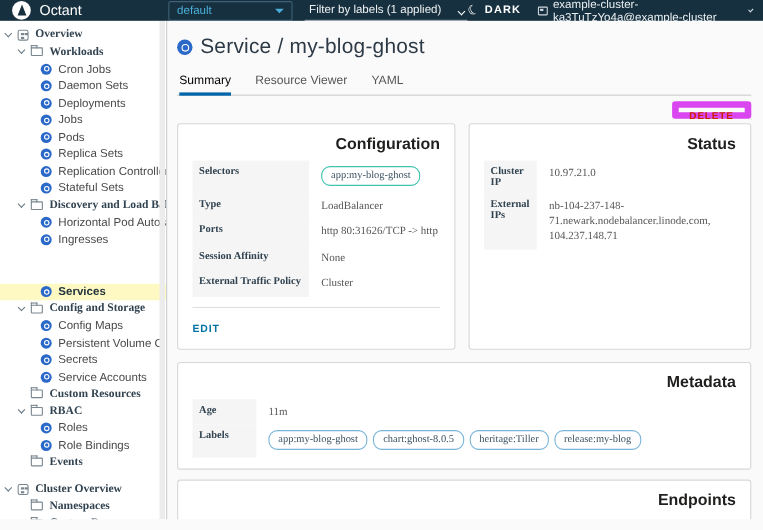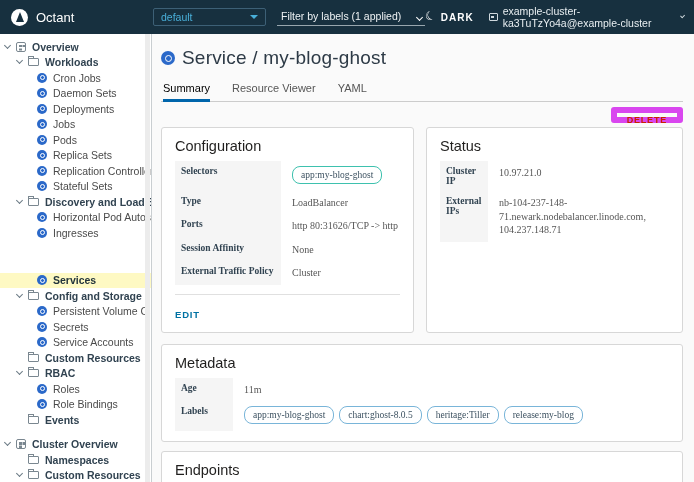--- a/index.html
+++ b/index.html
@@ -10,7 +10,7 @@
     background:#fafafa; color:#314351;
   }
   
-  .topbar { height:34px; background:#17303f; display:flex; align-items:center; color:#fff; }
+  .topbar { height:19px; background:#17303f; display:flex; align-items:center; color:#fff; }
   .brand { display:flex; align-items:center; gap:8px; width:152px; padding-left:11px; flex:none; }
   .logo { width:17px; height:17px; border-radius:50%; background:#fff; position:relative; flex:none; }
   .logo::after { content:''; position:absolute; left:4.5px; top:3px; width:0; height:0;

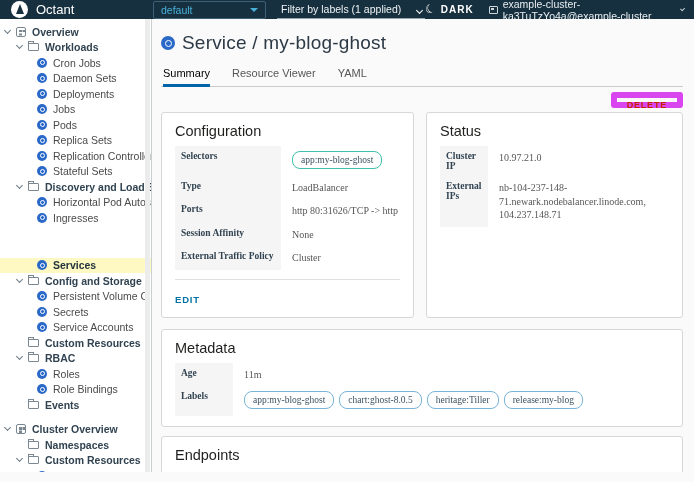--- a/index.html
+++ b/index.html
@@ -36,7 +36,7 @@
   .nav-row.d0 { padding-left:5px; }
   .nav-row.d1 { padding-left:17px; }
   .nav-row.d2 { padding-left:37px; }
-  .nav-row.hdr { font-weight:bold; color:#314351; }
+  .nav-row.hdr { font-weight:bold; color:#314351;font-family:Liberation Serif, serif; }
   .nav-row.sel { background:#fef9c3; font-weight:bold; color:#22343c;margin-top:32px; }
   .nav-row.gap { margin-top:9px; }
   .nav-label { overflow:hidden; text-overflow:clip; }

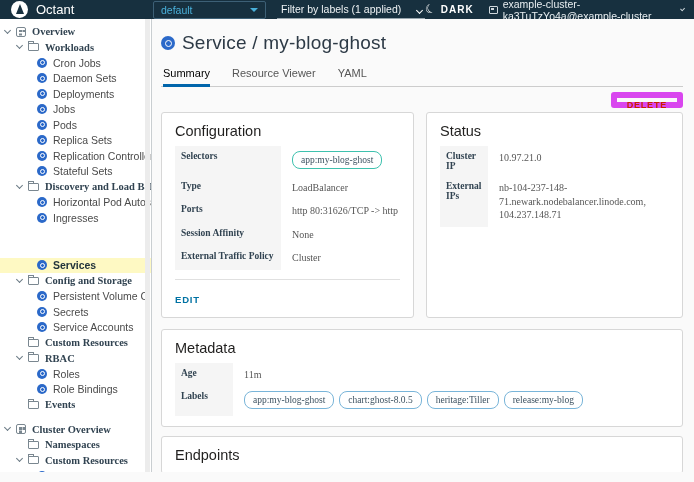--- a/index.html
+++ b/index.html
@@ -63,7 +63,7 @@
     font-size:9px; font-weight:bold; letter-spacing:.8px; padding:2px 10px; font-family:inherit; cursor:pointer; }
   .grid { display:grid; grid-template-columns:253px 1fr; gap:12px; margin-top:5px; }
   .card { background:#fff; border:1px solid #d7d7d7; border-radius:3px; padding:10px 13px; }
-  .card h2 { margin:0; font-size:14.5px; font-weight:400; color:#201f1e; }
+  .card h2 { margin:0; font-size:14.5px; font-weight:700; color:#201f1e;text-align:right; }
   .mt { margin-top:11px; }
   .sum-rows { margin-top:7px; }
   .sum-row { display:flex;font-family:Liberation Serif, serif; }

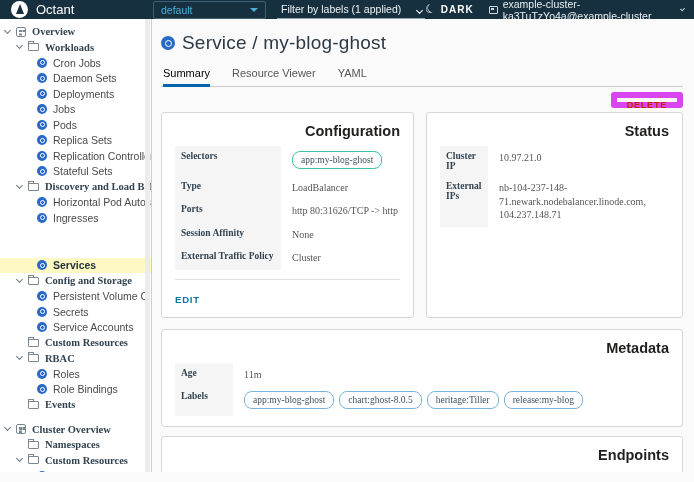--- a/index.html
+++ b/index.html
@@ -173,6 +173,10 @@
       </div>
       <div class="nav-row d2">
         <span class="icon-circle"></span>
+        <span class="nav-label">Config Maps</span>
+      </div>
+      <div class="nav-row d2">
+        <span class="icon-circle"></span>
         <span class="nav-label">Persistent Volume Claims</span>
       </div>
       <div class="nav-row d2">

